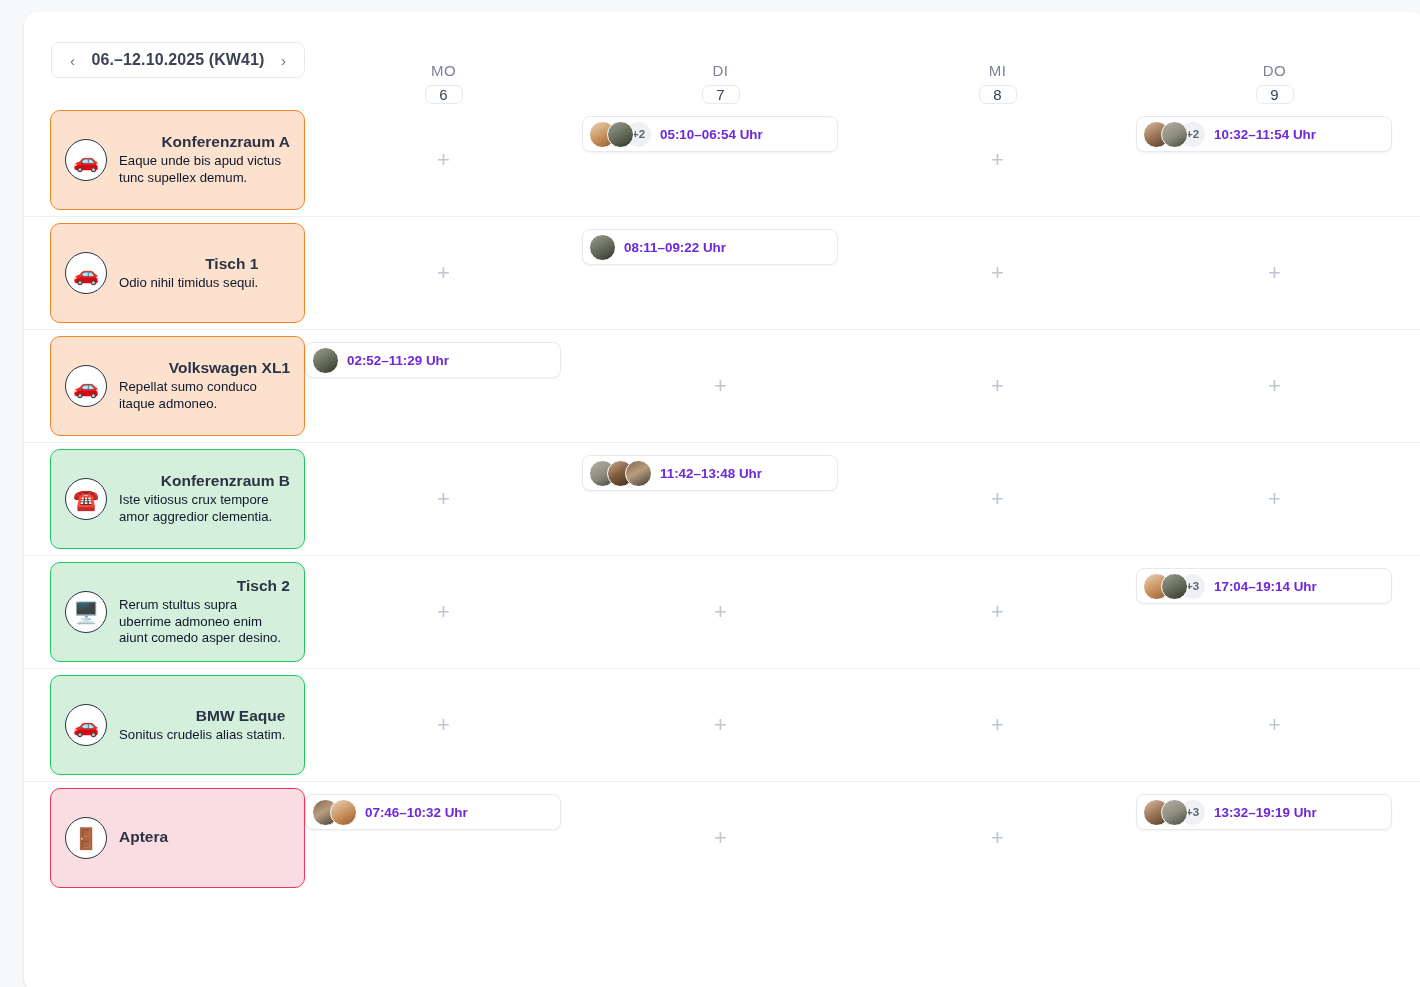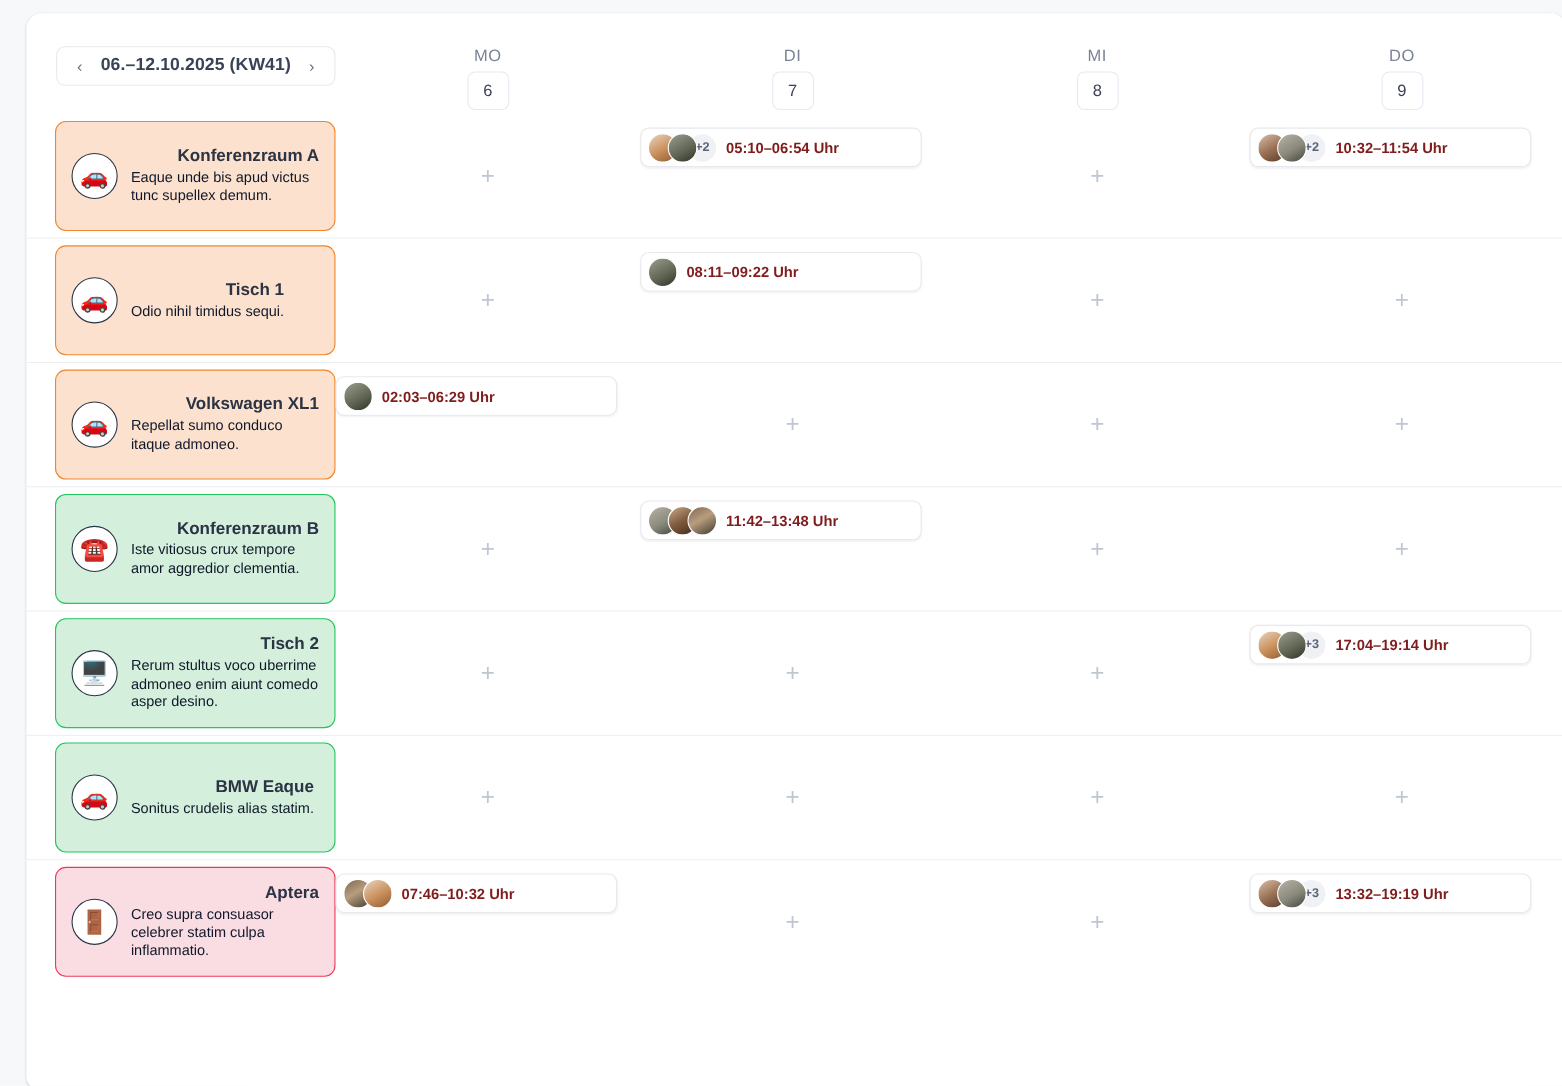--- a/index.html
+++ b/index.html
@@ -37,7 +37,7 @@
 
   .dayheads { position: absolute; left: 281px; top: 0; right: 0; height: 92px; display: flex; }
   .dayhead { flex: 0 0 277px; display: flex; flex-direction: column; align-items: center; padding-top: 30px; }
-  .dayhead .dow { font-size: 15px; color: #7A8396; letter-spacing: .5px; margin-bottom: 6px; }
+  .dayhead .dow { font-size: 15px; color: #7A8396; letter-spacing: .5px; margin-bottom: 6px; margin-top: 20px; }
   .dayhead .dnum {
     min-width: 38px; height: 35px; padding: 0 10px;
     border: 1px solid #E4E9F2; border-radius: 7px;

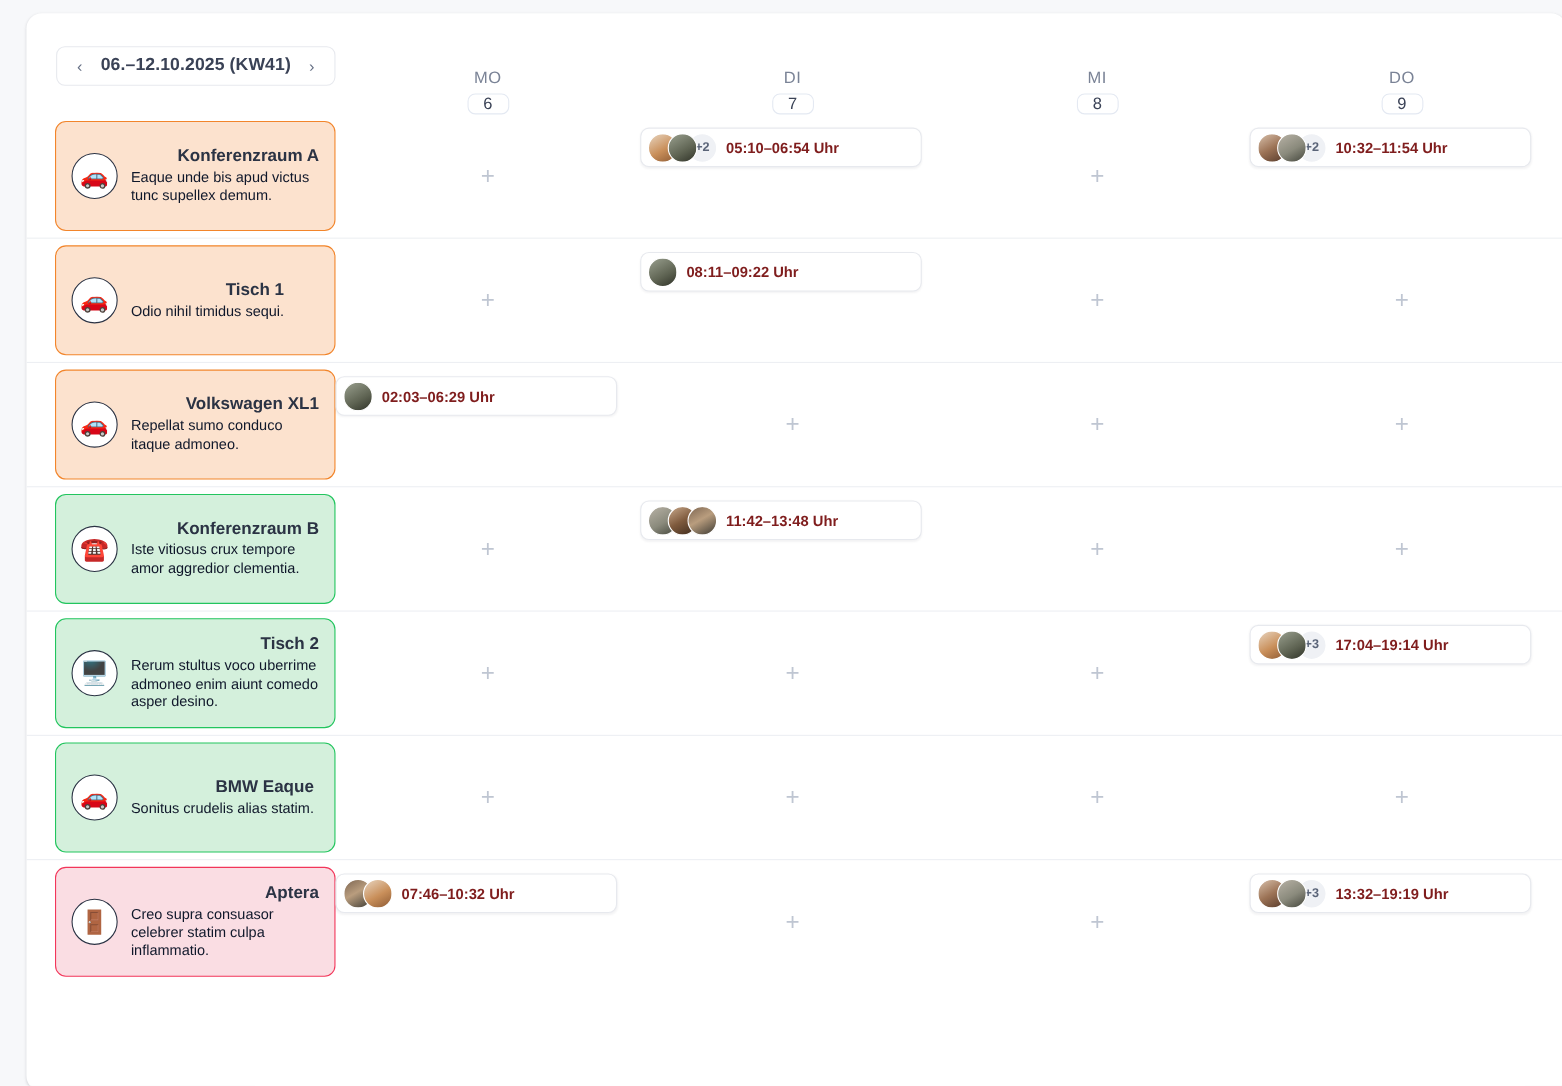--- a/index.html
+++ b/index.html
@@ -87,7 +87,7 @@
     padding: 0 10px 0 6px;
     cursor: pointer;
   }
-  .chiptime { font-size: 13.4px; font-weight: 700; color: #7f1d1d; white-space: nowrap; }
+  .chiptime { font-size: 13.4px; font-weight: 700; color: #6d28d9; white-space: nowrap; }
   .stack { display: flex; align-items: center; flex: 0 0 auto; }
   .av {
     width: 27px; height: 27px; border-radius: 50%;

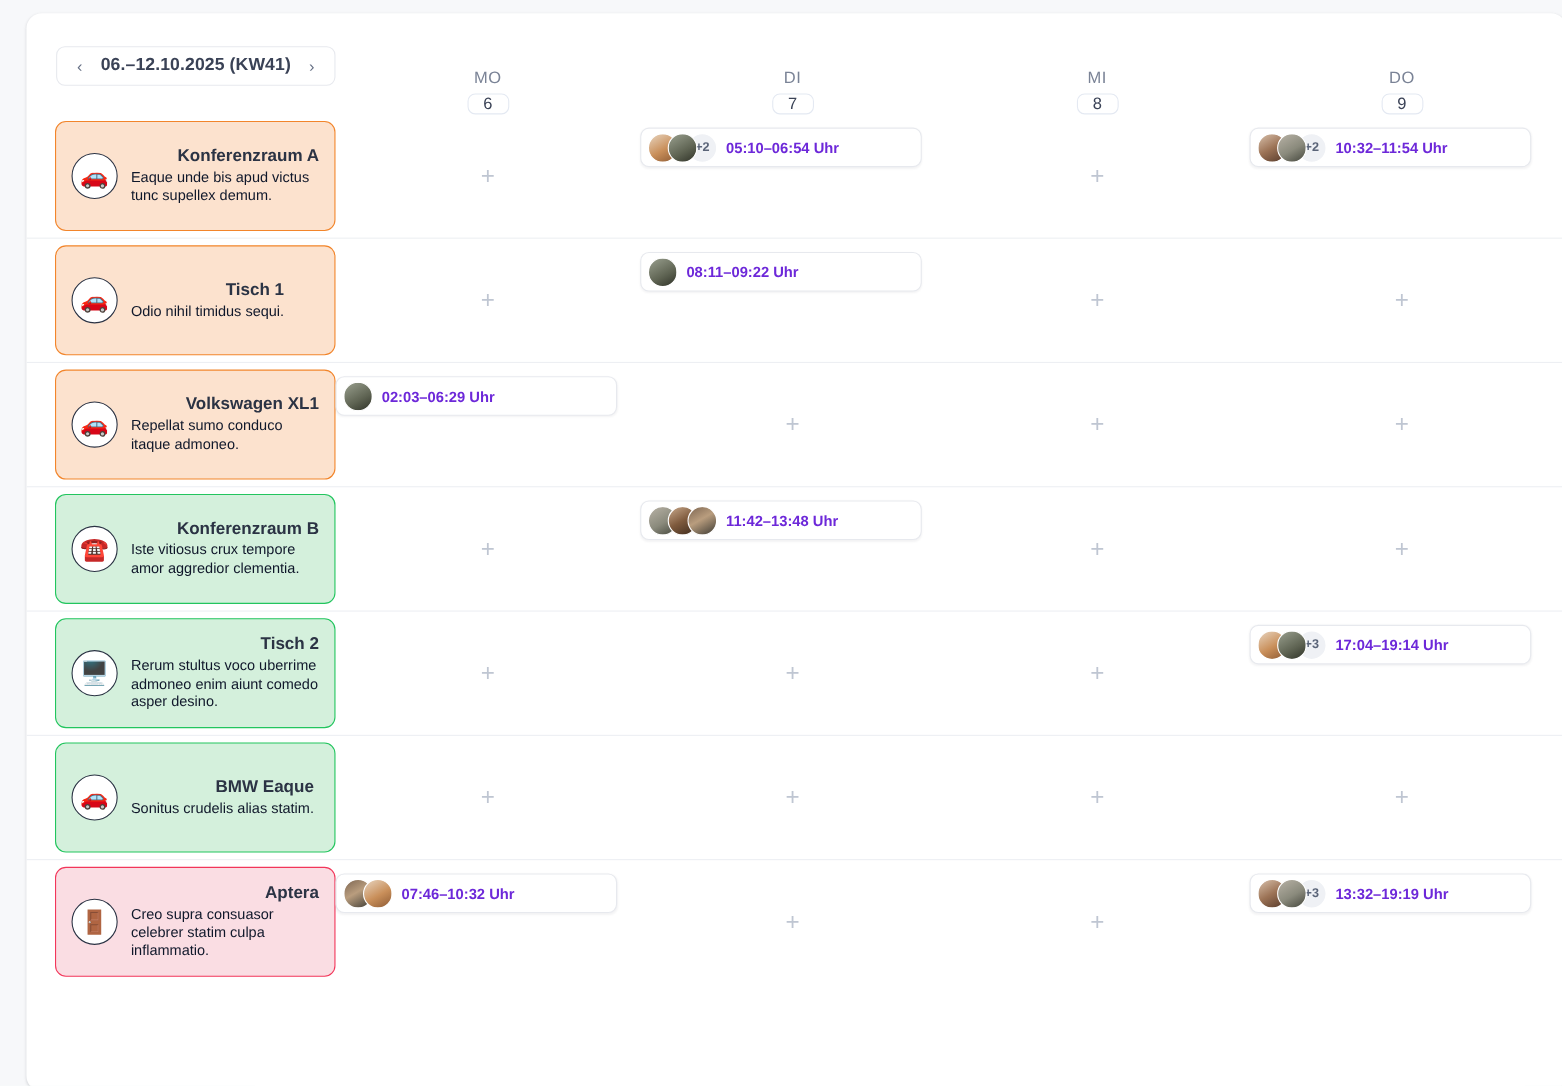--- a/index.html
+++ b/index.html
@@ -228,7 +228,7 @@
                 <span class="stack">
                   <span class="av a2"></span>
                 </span>
-                <span class="chiptime">02:03–06:29 Uhr</span>
+                <span class="chiptime">02:52–11:29 Uhr</span>
               </div>
             </div>
             <div class="daycell">

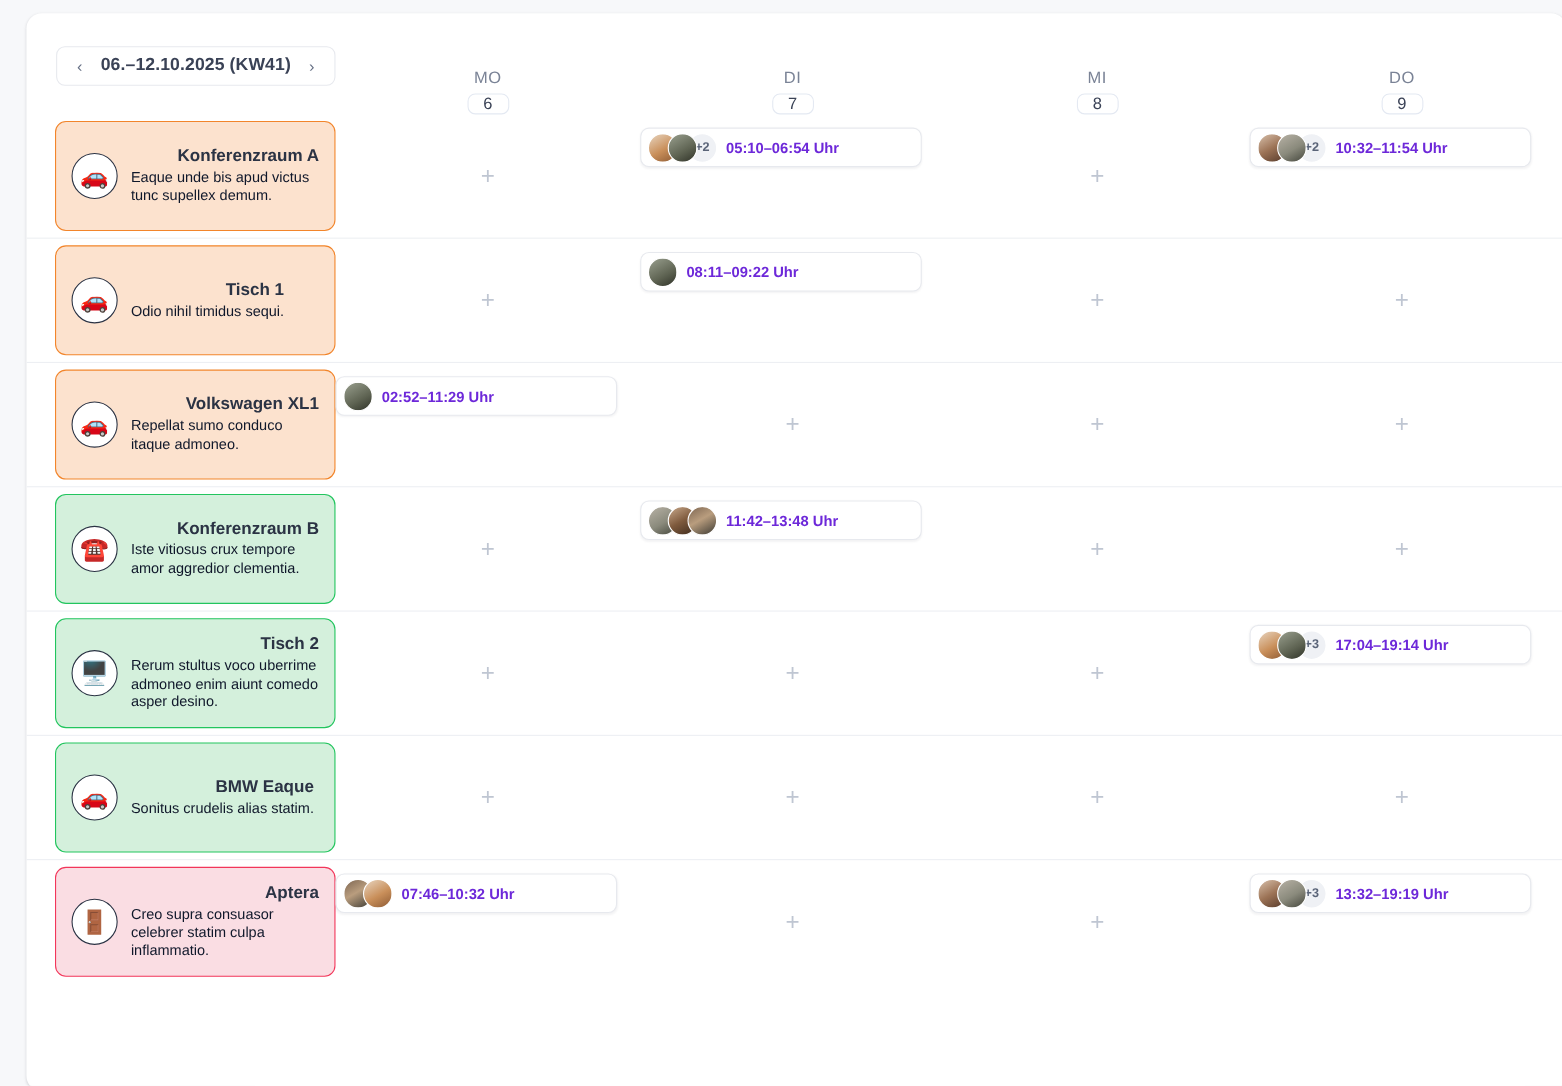--- a/index.html
+++ b/index.html
@@ -280,7 +280,7 @@
               <div class="avatarcircle">🖥️</div>
               <div class="restext">
                 <div class="restitle">Tisch 2</div>
-                <div class="resdesc">Rerum stultus voco uberrime admoneo enim aiunt comedo asper desino.</div>
+                <div class="resdesc">Rerum stultus supra uberrime admoneo enim aiunt comedo asper desino.</div>
               </div>
             </div>
           </div>

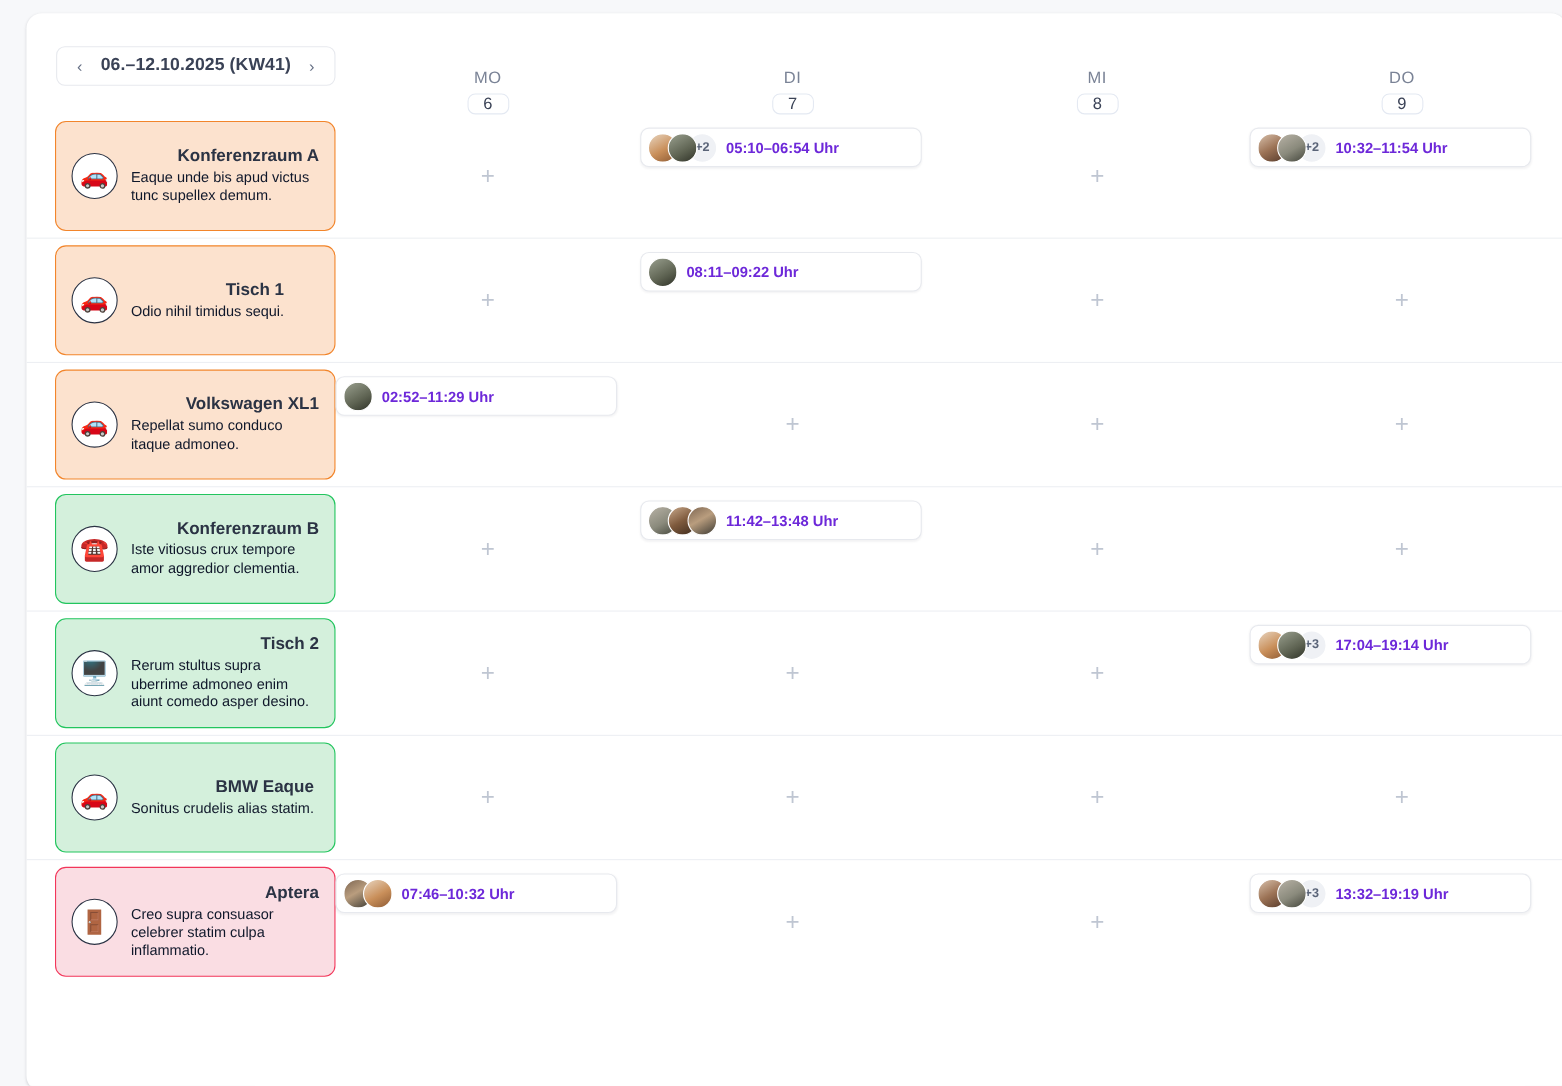--- a/index.html
+++ b/index.html
@@ -337,7 +337,6 @@
               <div class="avatarcircle">🚪</div>
               <div class="restext">
                 <div class="restitle">Aptera</div>
-                <div class="resdesc">Creo supra consuasor celebrer statim culpa inflammatio.</div>
               </div>
             </div>
           </div>

